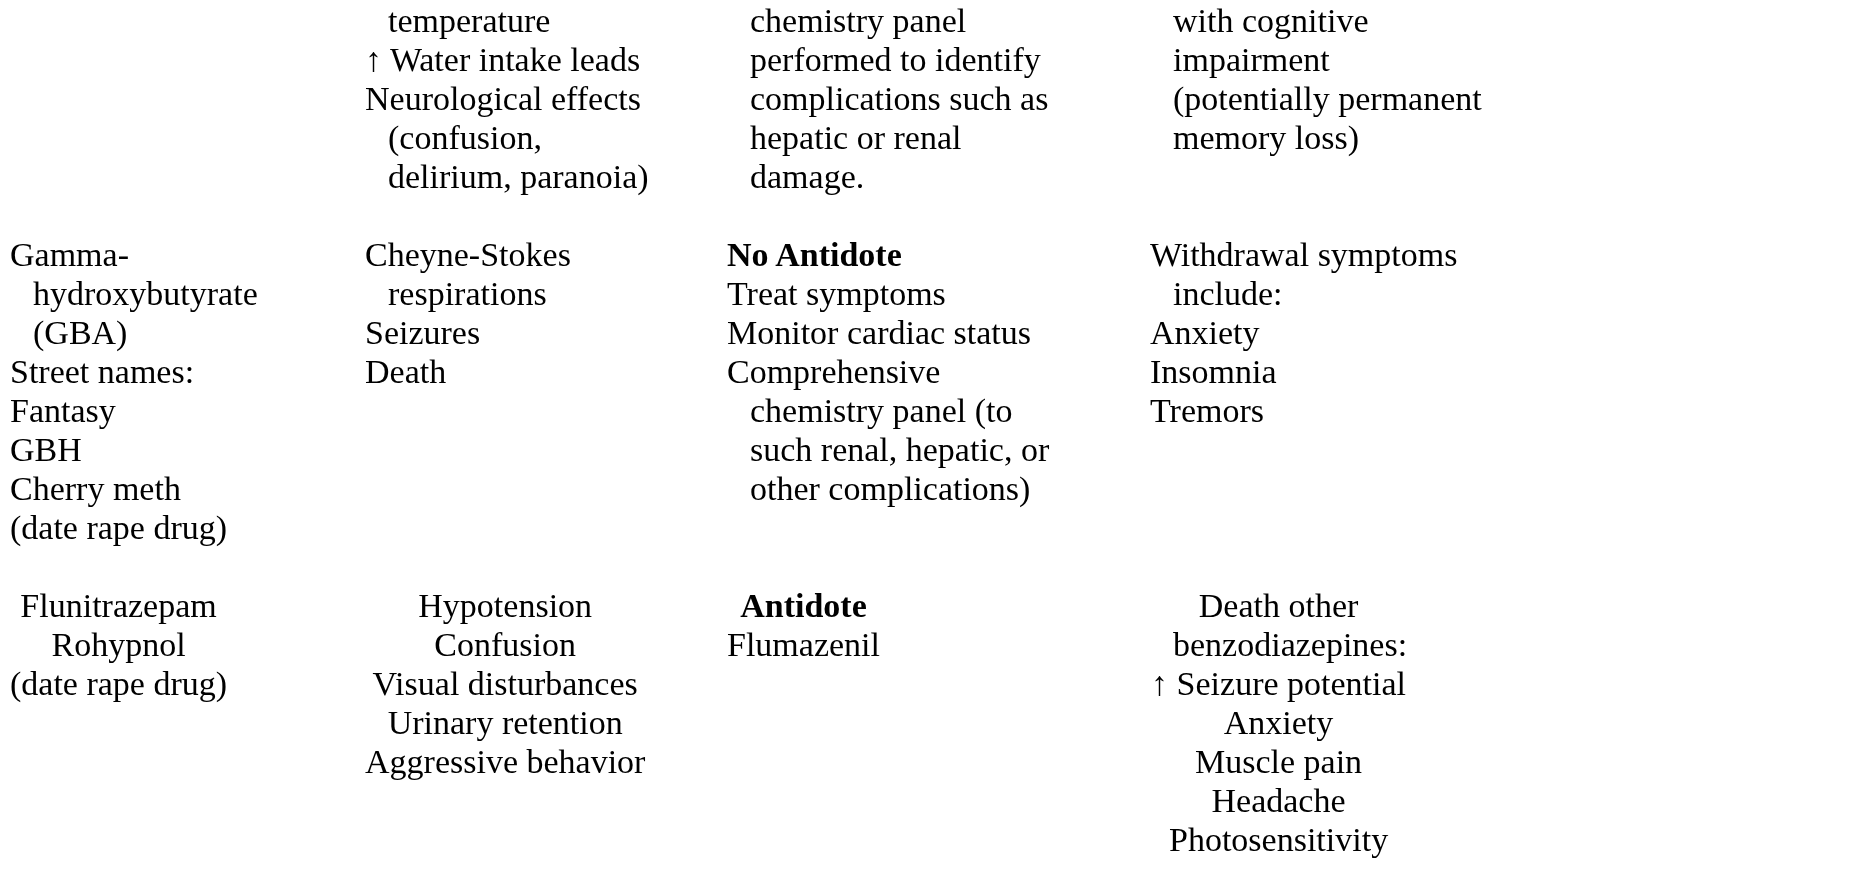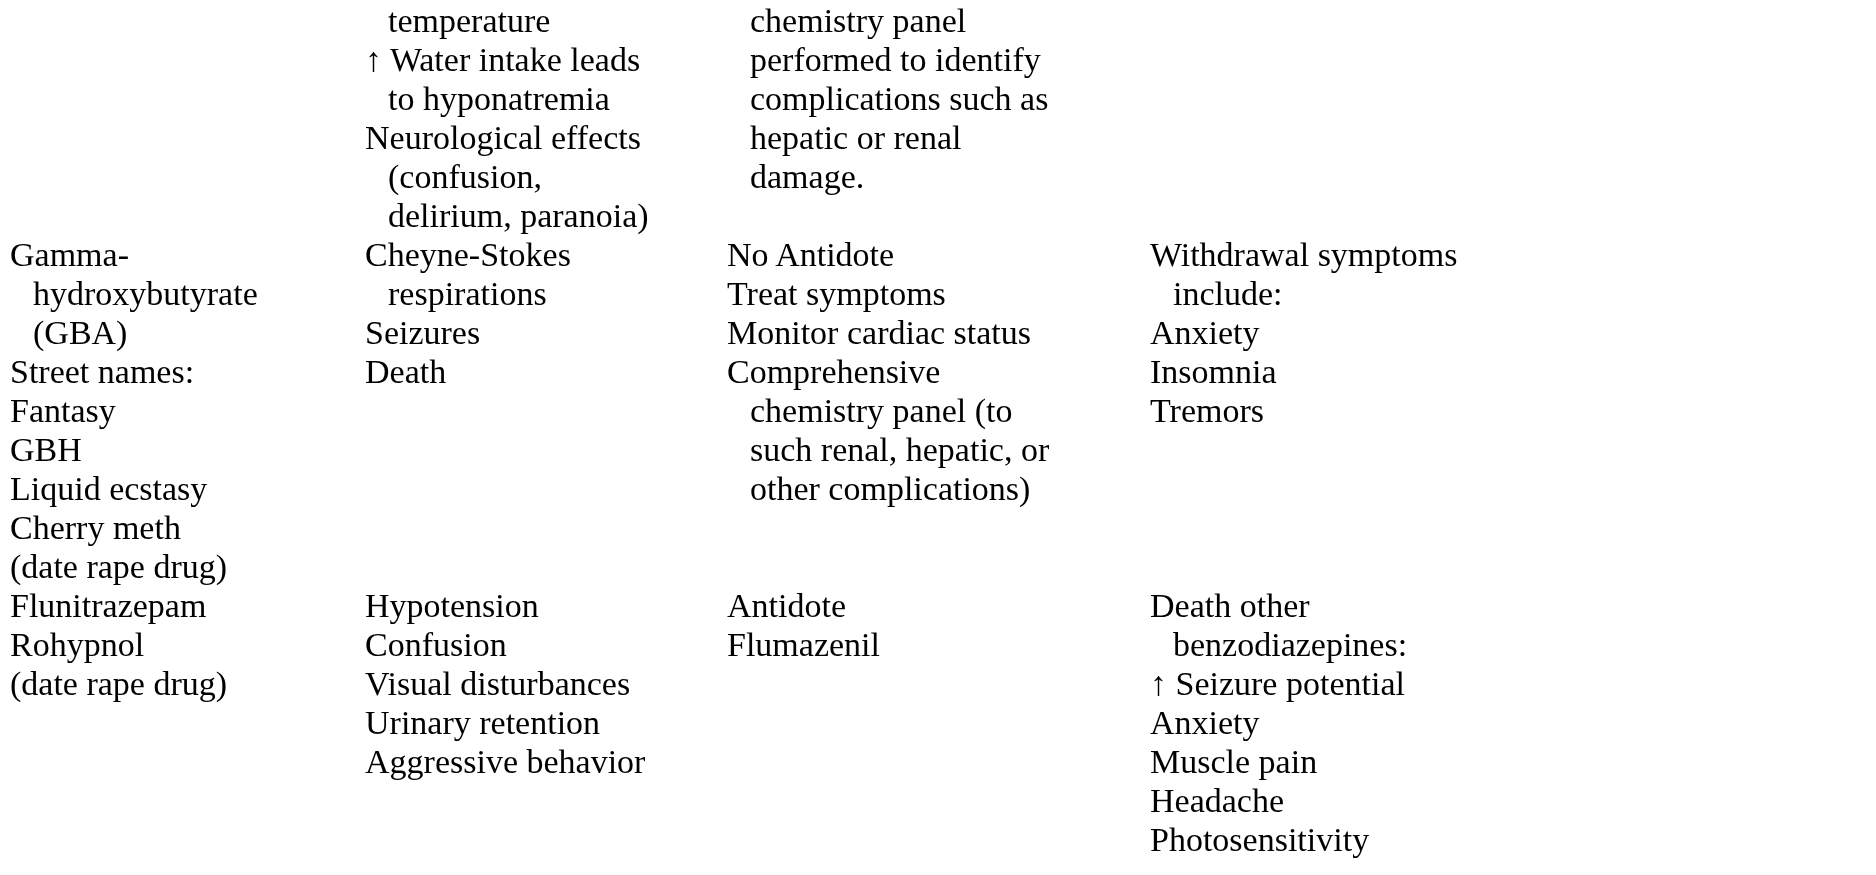--- a/index.html
+++ b/index.html
@@ -61,6 +61,12 @@
           <div class="line indent">complications such as</div>
           <div class="line indent">hepatic or renal</div>
           <div class="line indent">damage.</div>
+        </div>
+        <div class="cell col-3">
+          <div class="line indent">with cognitive</div>
+          <div class="line indent">impairment</div>
+          <div class="line indent">(potentially permanent</div>
+          <div class="line indent">memory loss)</div>
         </div>
       </div>
       <div class="row" style="height: 351px; padding-left: 36px;">

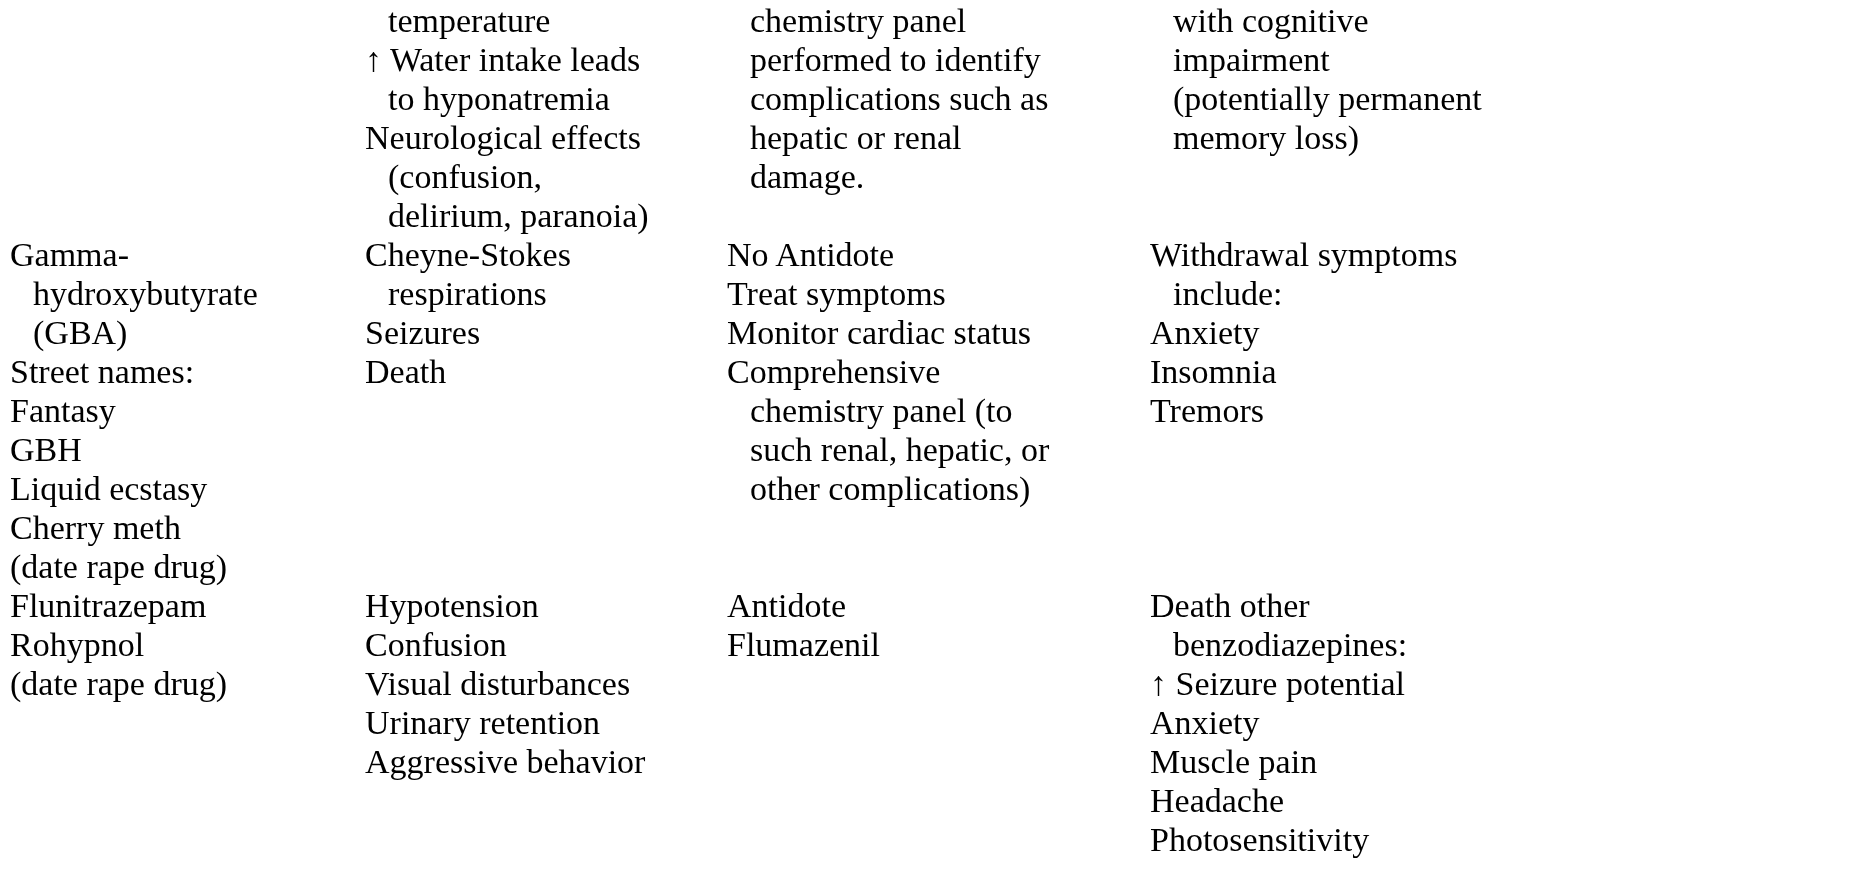--- a/index.html
+++ b/index.html
@@ -50,7 +50,6 @@
         <div class="cell col-1">
           <div class="line indent">temperature</div>
           <div class="line">↑ Water intake leads</div>
-          <div class="line indent">to hyponatremia</div>
           <div class="line">Neurological effects</div>
           <div class="line indent">(confusion,</div>
           <div class="line indent">delirium, paranoia)</div>

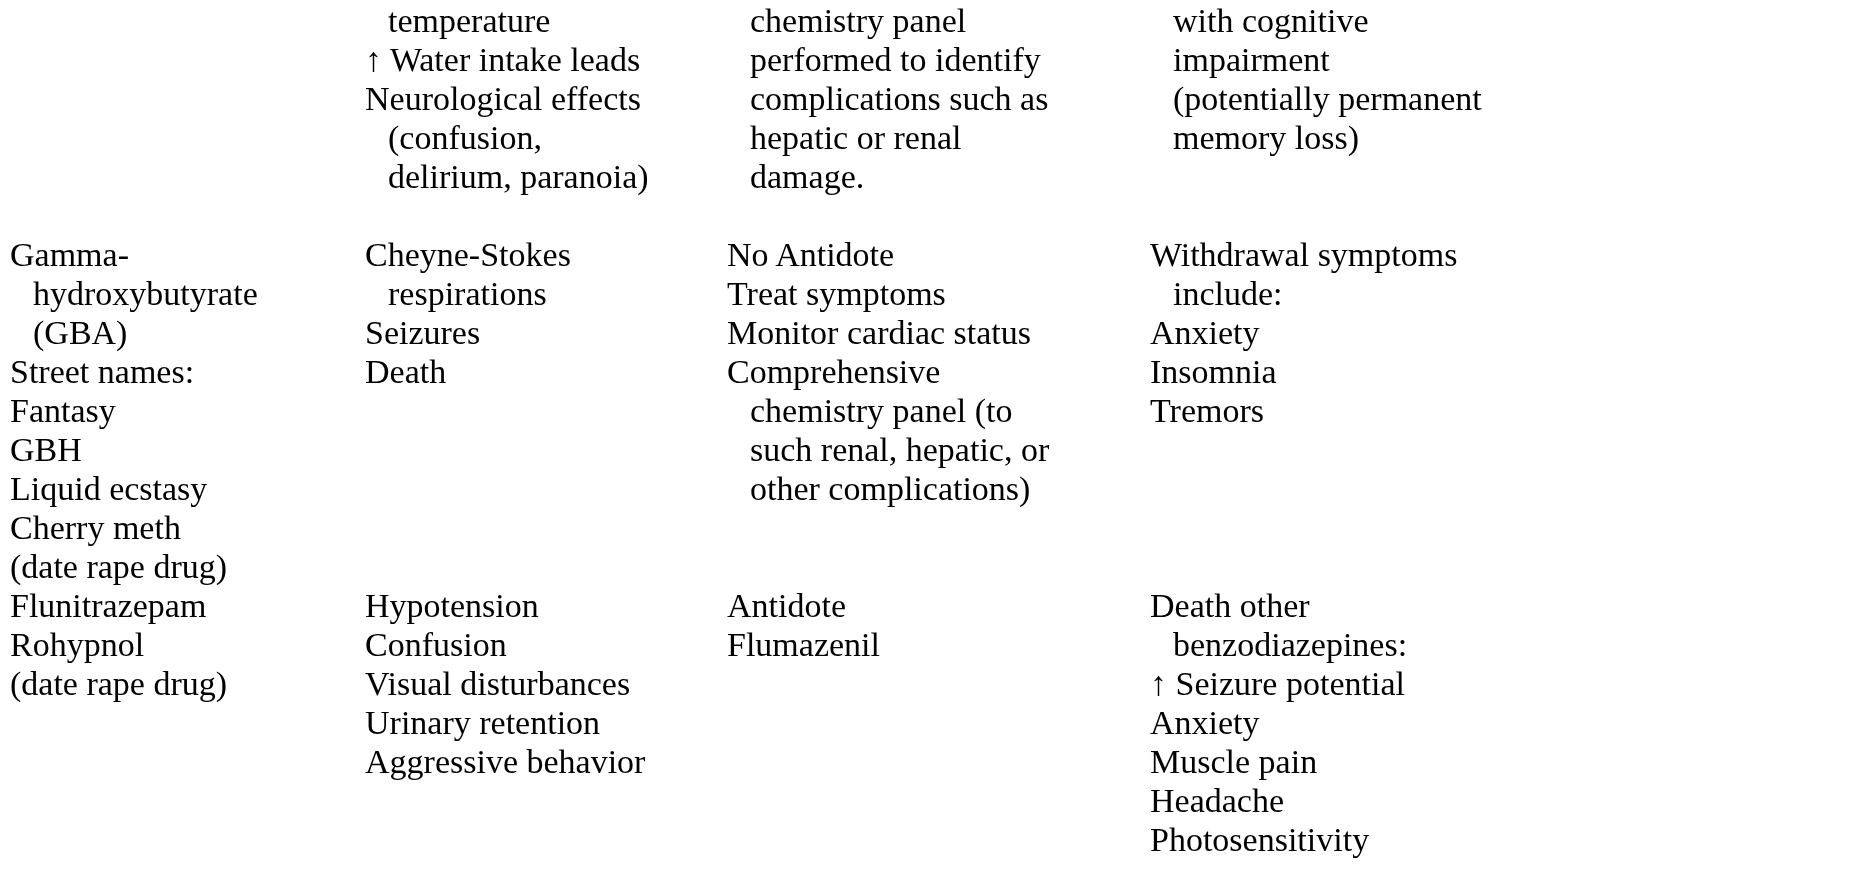--- a/index.html
+++ b/index.html
@@ -38,7 +38,7 @@
   .col-3 { left: 1150px; }
   .line { }
   .line.indent { padding-left: 23px; }
-  .line.bold { font-weight: normal; }
+  .line.bold { font-weight: bold; }
 </style>
 </head>
 <body>

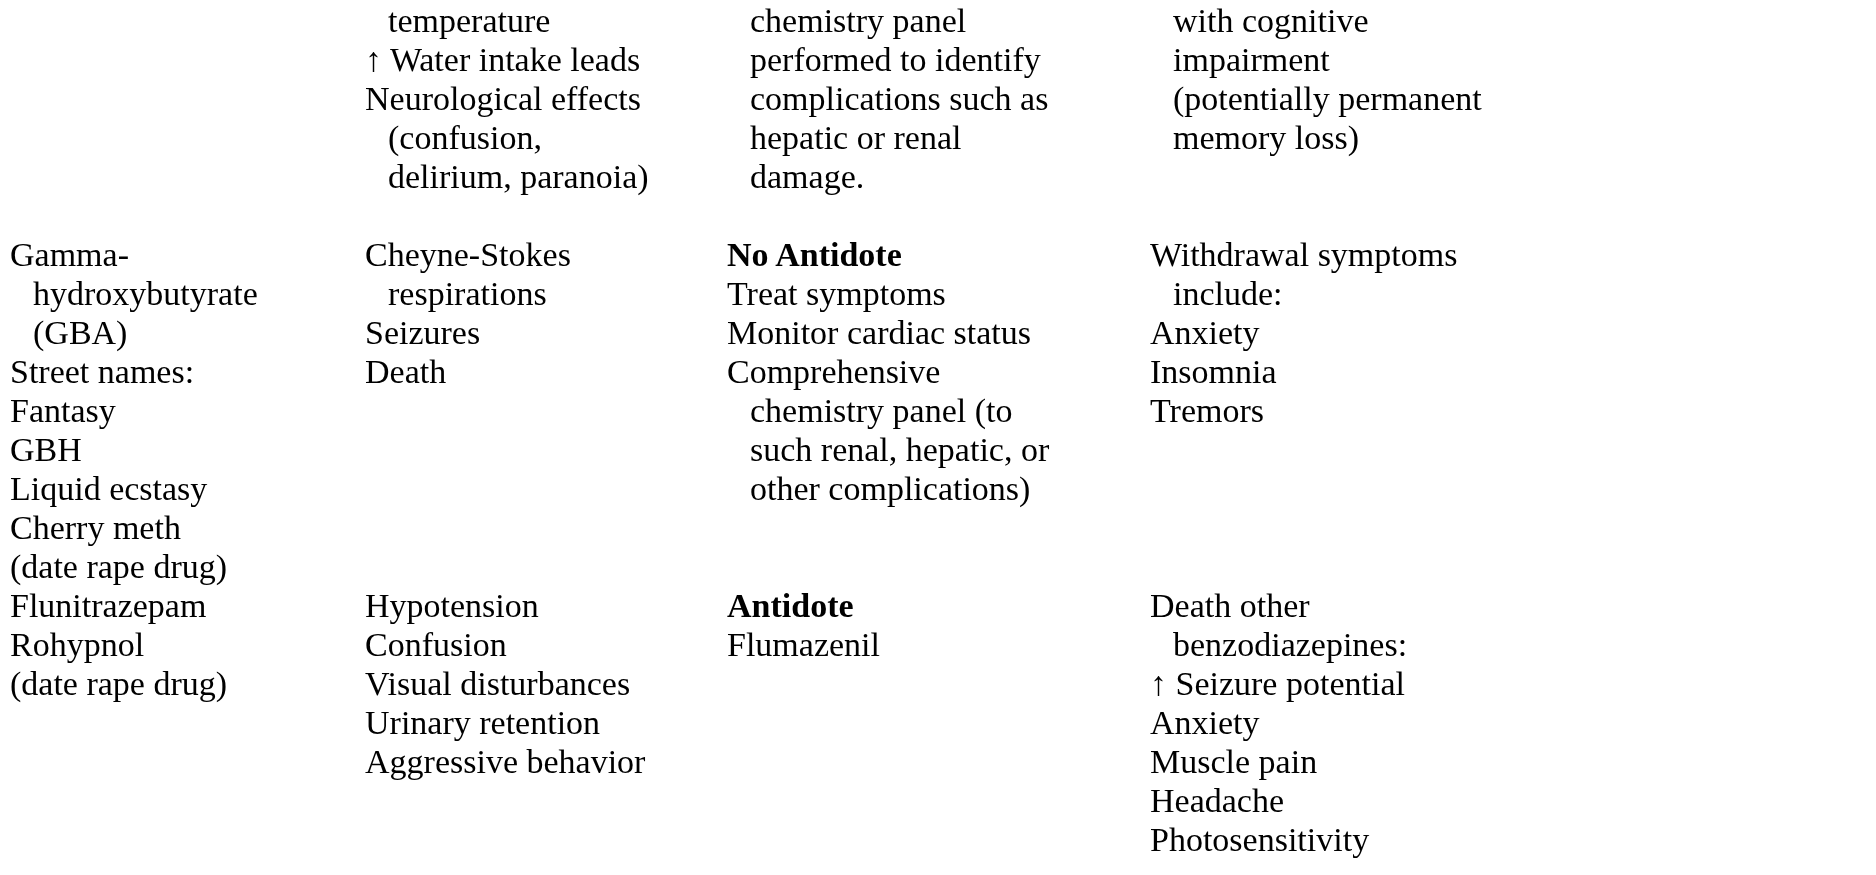--- a/index.html
+++ b/index.html
@@ -76,7 +76,6 @@
           <div class="line">Street names:</div>
           <div class="line">Fantasy</div>
           <div class="line">GBH</div>
-          <div class="line">Liquid ecstasy</div>
           <div class="line">Cherry meth</div>
           <div class="line">(date rape drug)</div>
         </div>

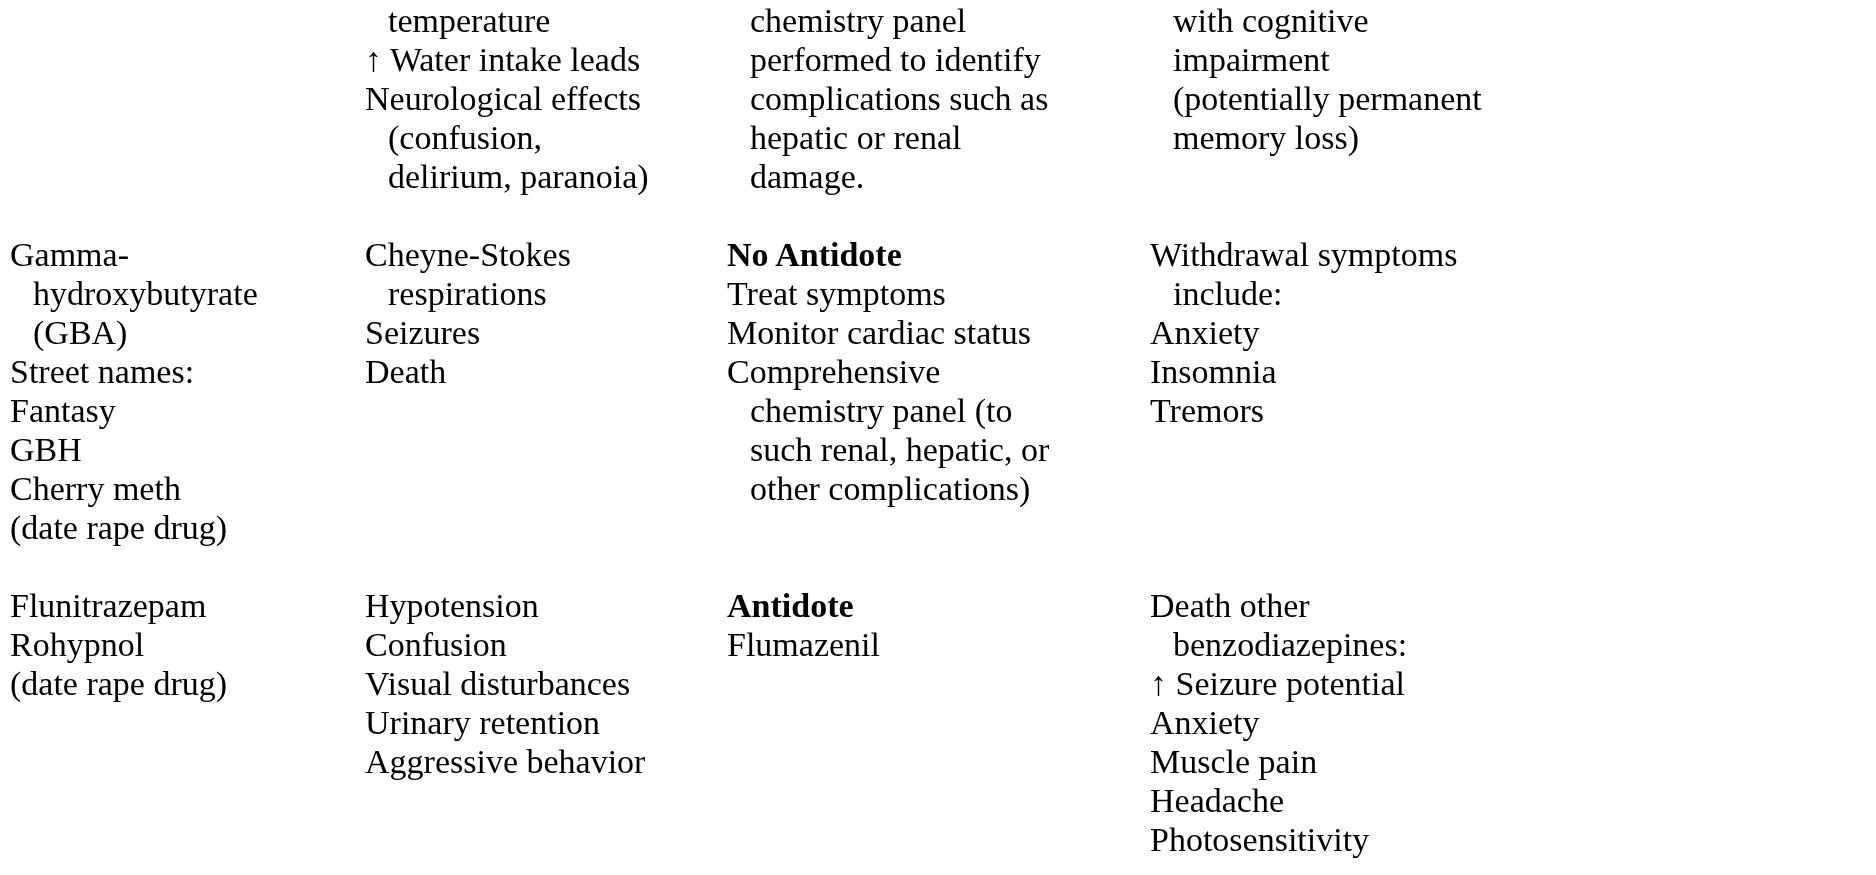--- a/index.html
+++ b/index.html
@@ -102,7 +102,7 @@
           <div class="line">Tremors</div>
         </div>
       </div>
-      <div class="row" style="height: 273px;">
+      <div class="row" style="height: 273px; text-align: center;">
         <div class="cell col-0">
           <div class="line">Flunitrazepam</div>
           <div class="line">Rohypnol</div>

